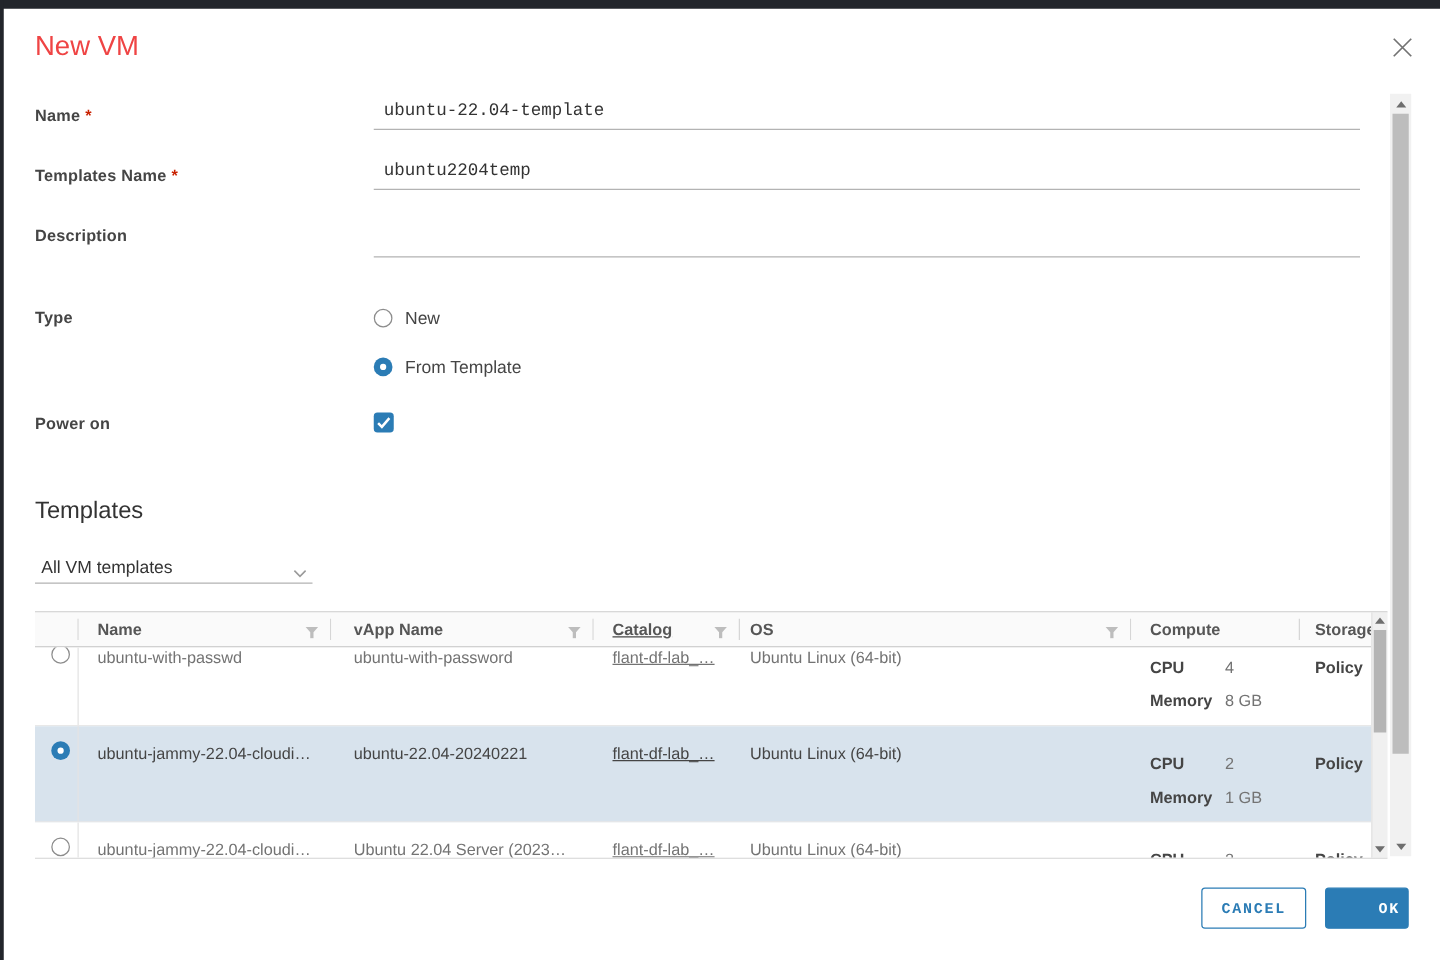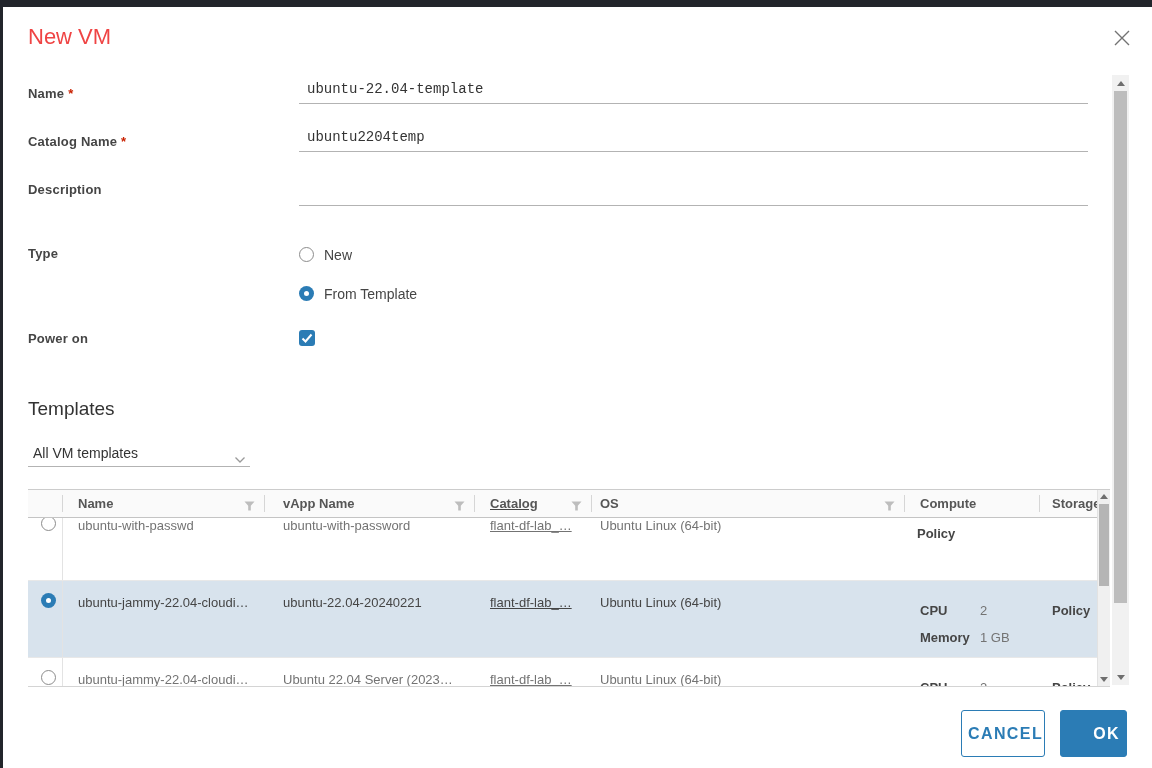--- a/index.html
+++ b/index.html
@@ -112,7 +112,7 @@
 </div>
 
 <div class="frow" style="top:132px;">
-  <span class="flabel"><span>Catalog Name</span><span class="req">*</span></span>
+  <span class="flabel"><span>Templates Name</span><span class="req">*</span></span>
   <input class="uline-input" value="ubuntu2204temp" style="">
 </div>
 

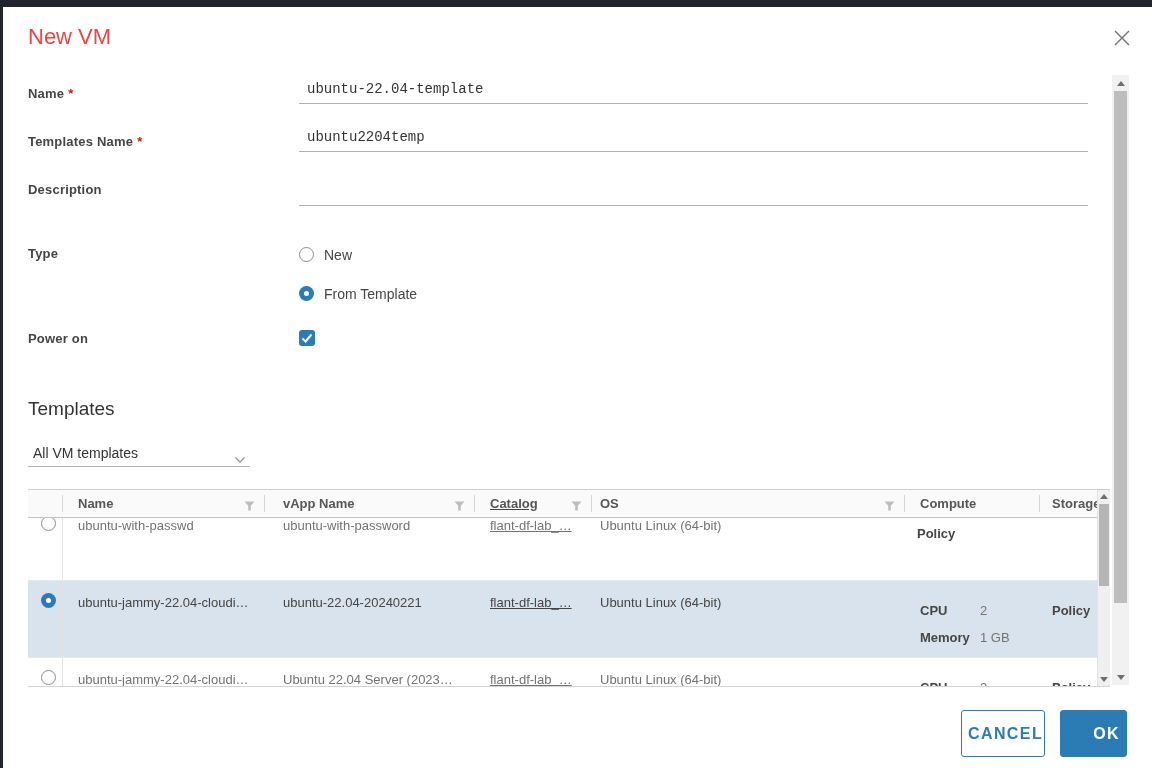--- a/index.html
+++ b/index.html
@@ -193,6 +193,10 @@
         <div class="gc c-vapp">ubuntu-with-password</div>
         <div class="gc c-catalog">flant-df-lab_…</div>
         <div class="gc c-os">Ubuntu Linux (64-bit)</div>
+        <div class="gc c-compute">
+          <div class="kv-line"><span class="kv-key">CPU</span><span class="kv-val">4</span></div>
+          <div class="kv-line"><span class="kv-key">Memory</span><span class="kv-val">8 GB</span></div>
+        </div>
         <div class="gc c-storage"><span class="policy-label">Policy</span></div>
       </div>
 

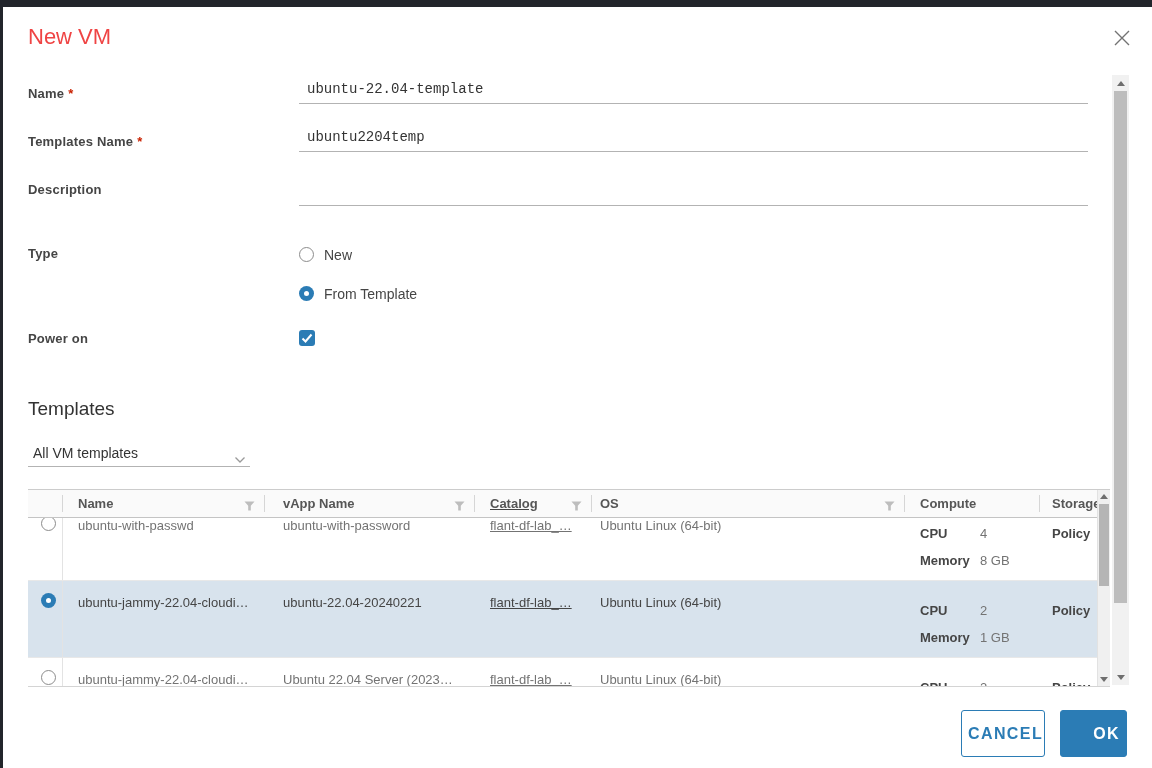--- a/index.html
+++ b/index.html
@@ -85,8 +85,8 @@
   .outer .sb-thumb{top:16px;height:512px;left:2px;right:2px;background:#bdbdbd;}
 
   
-  .btn{position:absolute;top:710px;height:47px;border-radius:3px;font-family:Liberation Sans, sans-serif;
-       font-size:16px;font-weight:600;letter-spacing:1.4px;cursor:pointer;}
+  .btn{position:absolute;top:710px;height:33px;border-radius:3px;font-family:Liberation Mono, monospace;
+       font-size:12px;font-weight:600;letter-spacing:1.4px;cursor:pointer;}
   .btn-cancel{left:961px;width:84px;background:#fff;border:1px solid #2b7cb5;color:#2b7cb5;}
   .btn-ok{left:1060px;width:67px;background:#2b7cb5;border:1px solid #2b7cb5;color:#fff;text-align:right;}
 </style>

